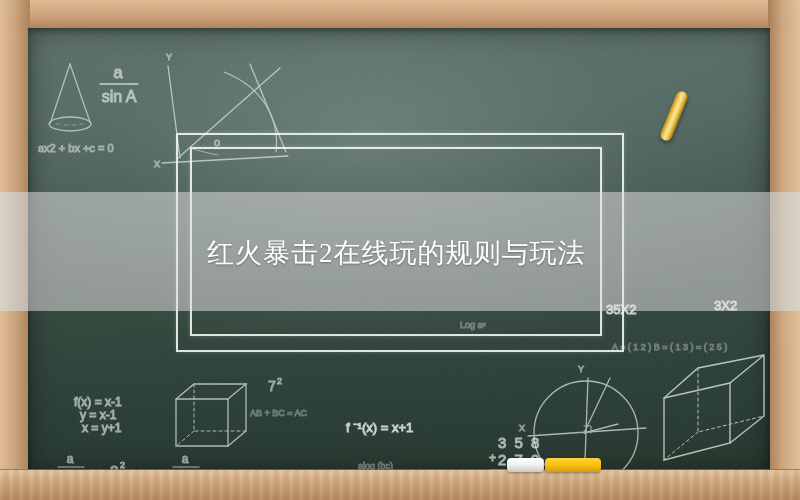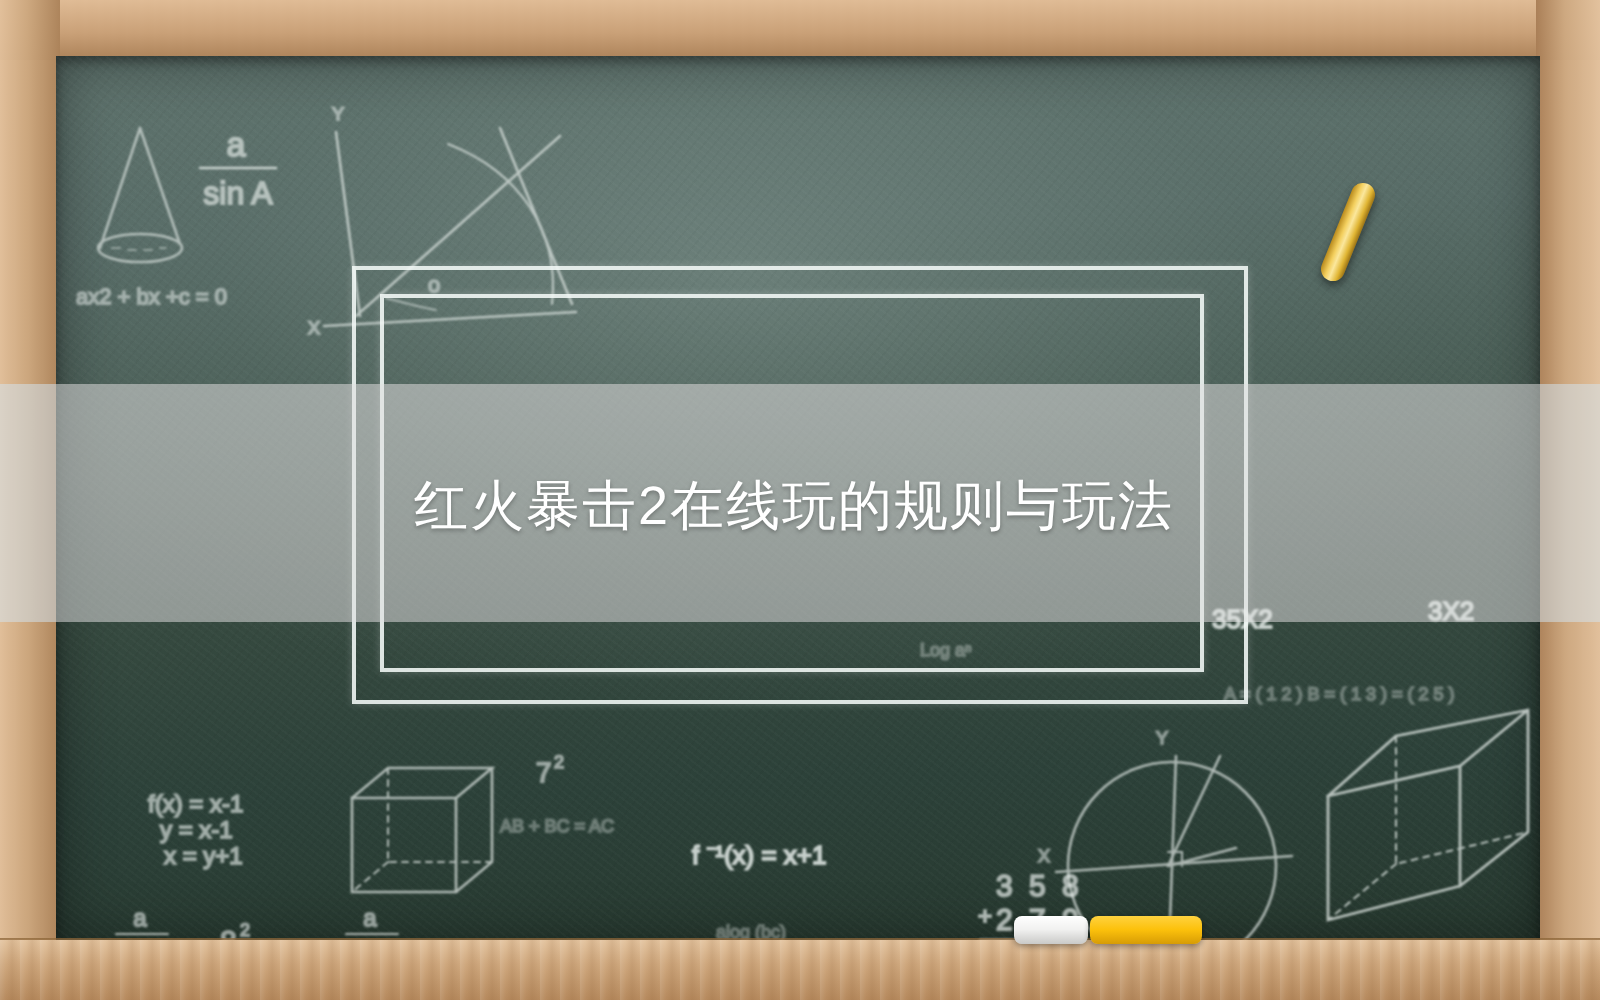--- a/index.html
+++ b/index.html
@@ -132,7 +132,7 @@
     line-height: 34px;
     letter-spacing: 1px;
     color: #ffffff;
-    font-family: Liberation Sans, sans-serif;
+    font-family: Liberation Serif, serif;
     text-shadow: 0 1px 2px rgba(0,0,0,0.30);
     white-space: nowrap;
   }

